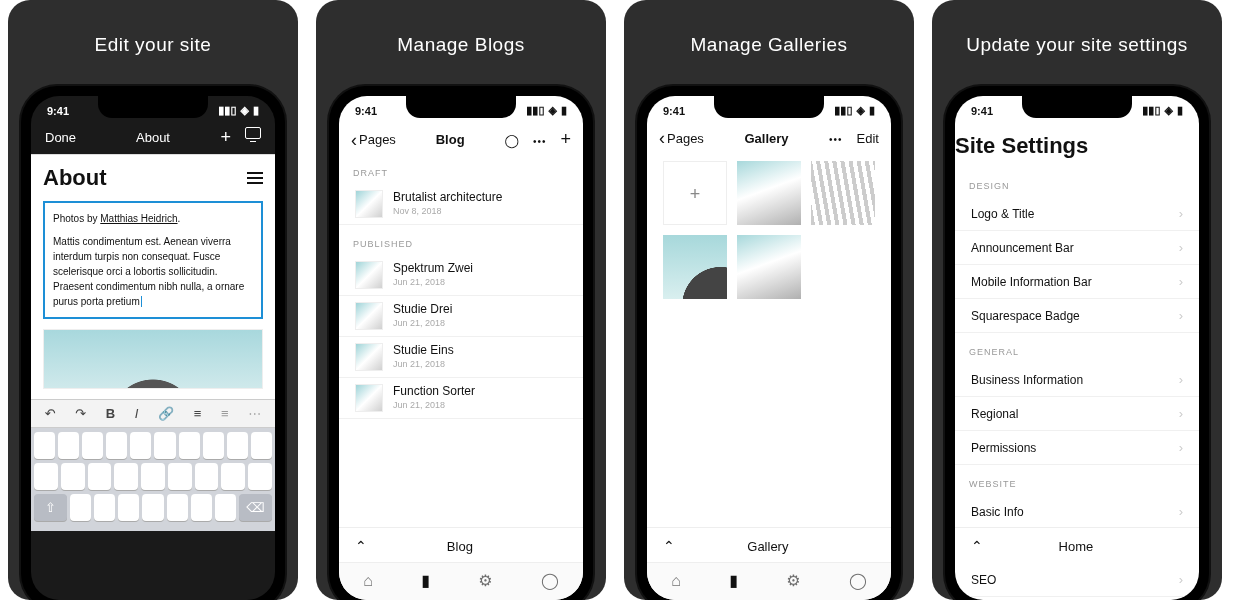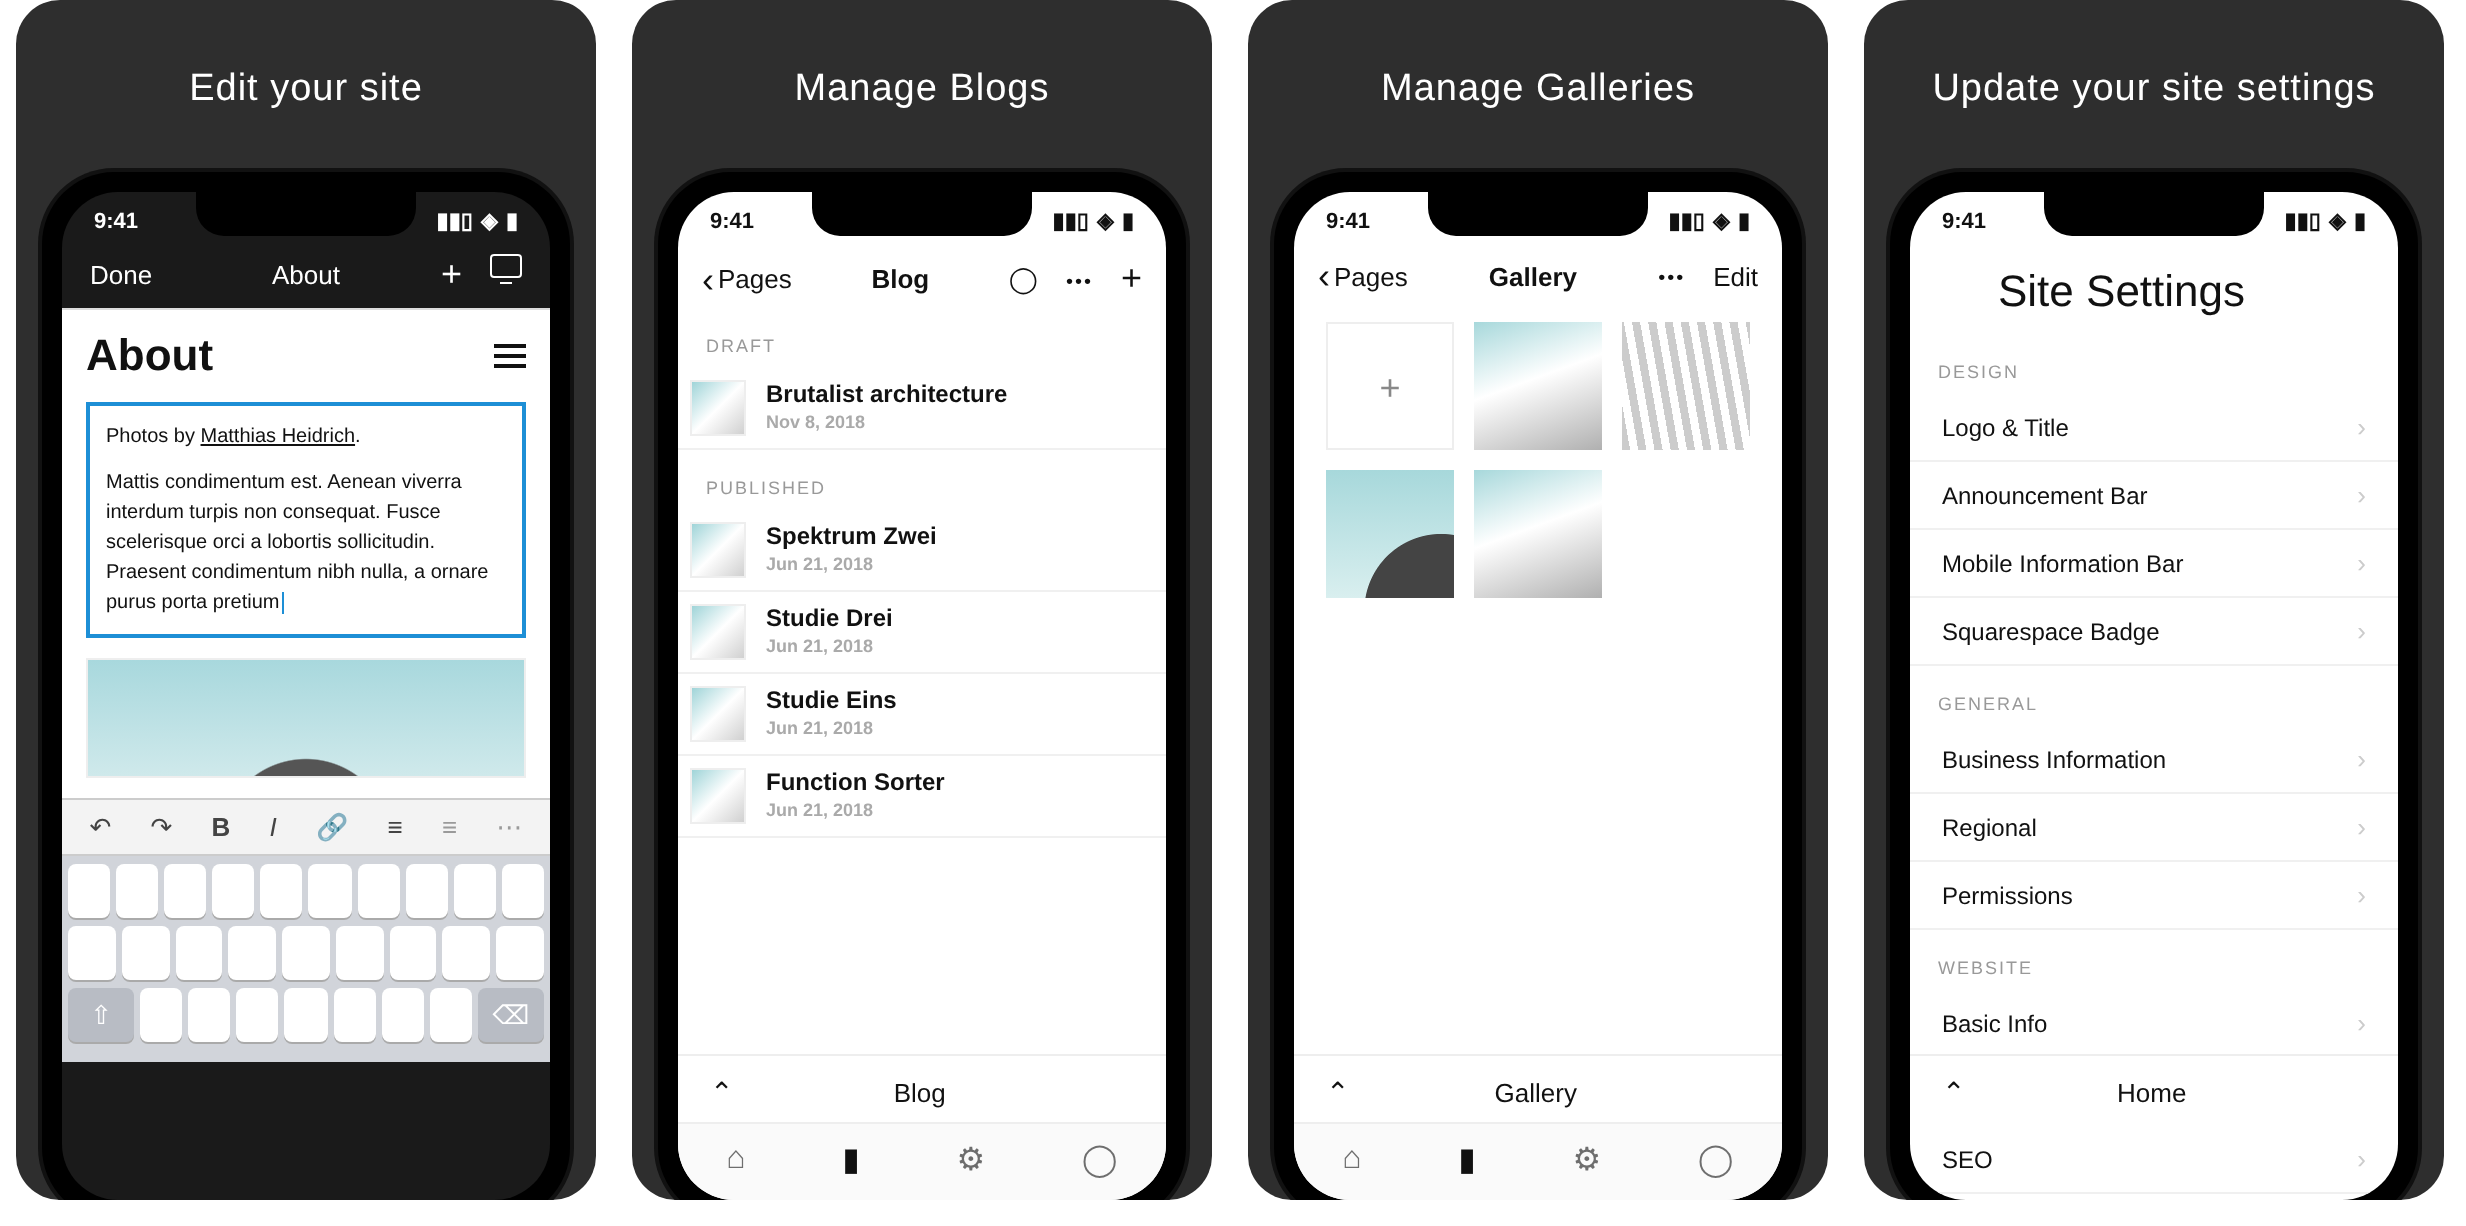--- a/index.html
+++ b/index.html
@@ -166,7 +166,7 @@
   }
 
   
-  .settings-title { font-size:22px; font-weight:400; padding:12px 28px 8px;margin-left:16px; }
+  .settings-title { font-size:22px; font-weight:700; padding:12px 0 8px; }
   .setrow {
     display:flex; justify-content:space-between; align-items:center;
     padding:9px 16px; border-bottom:1px solid #f0f0f0; font-size:12px;

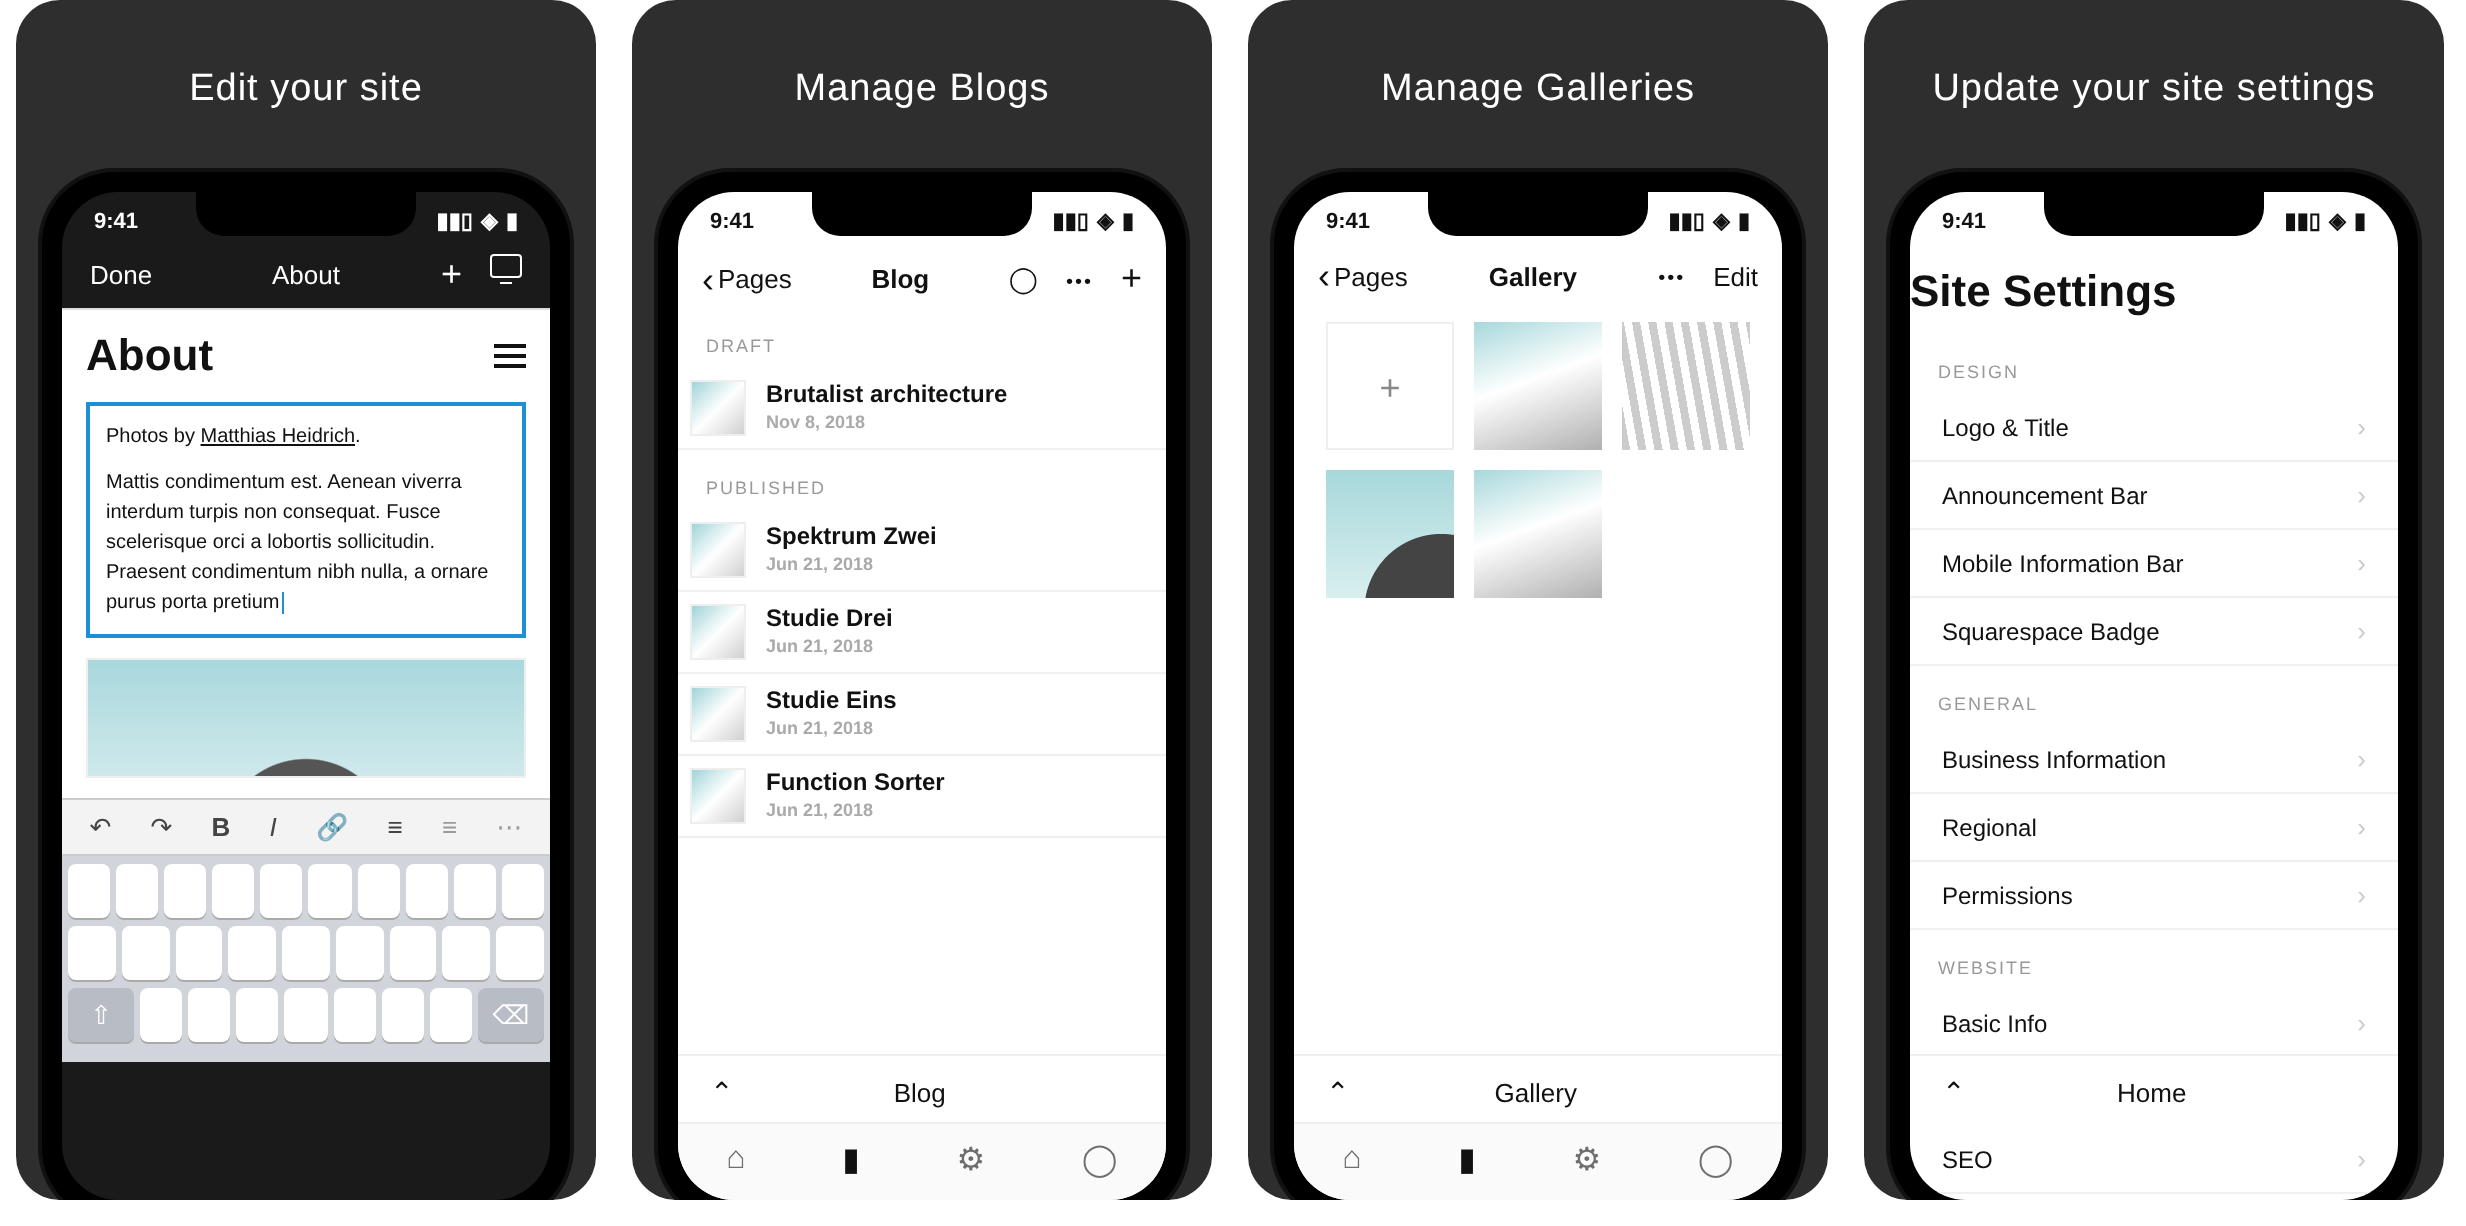--- a/index.html
+++ b/index.html
@@ -118,7 +118,7 @@
   }
   .listitem {
     display:flex; gap:10px; align-items:flex-start;
-    padding:6px 6px; border-bottom:1px solid #f0f0f0;font-weight:bold;
+    padding:6px 16px; border-bottom:1px solid #f0f0f0;
   }
   .thumb {
     width:28px; height:28px; flex-shrink:0;

